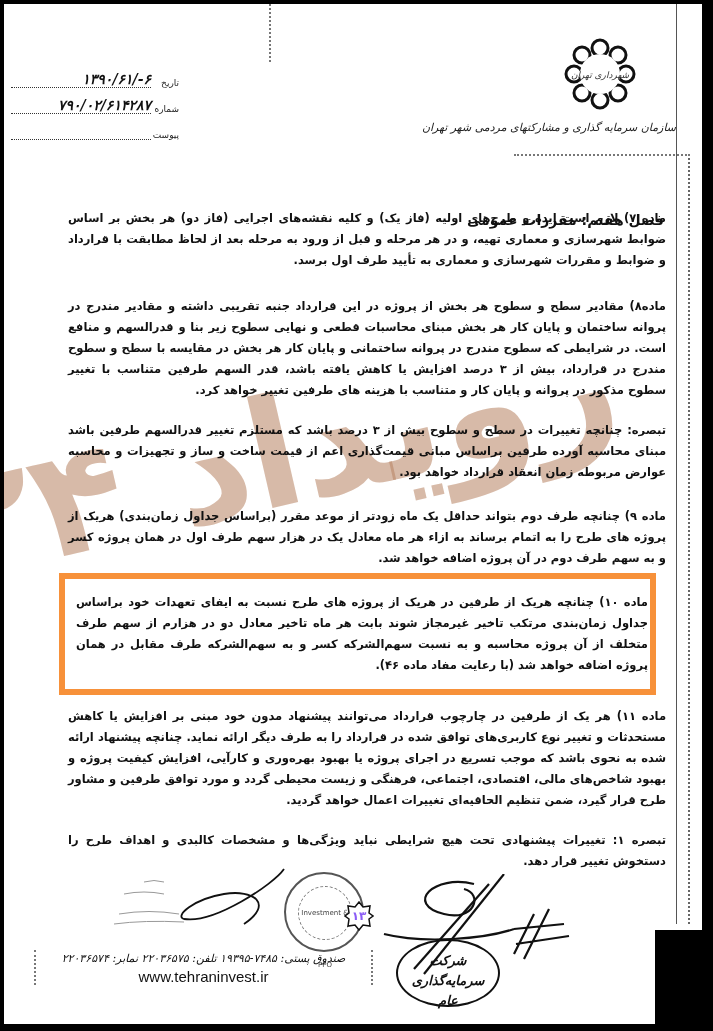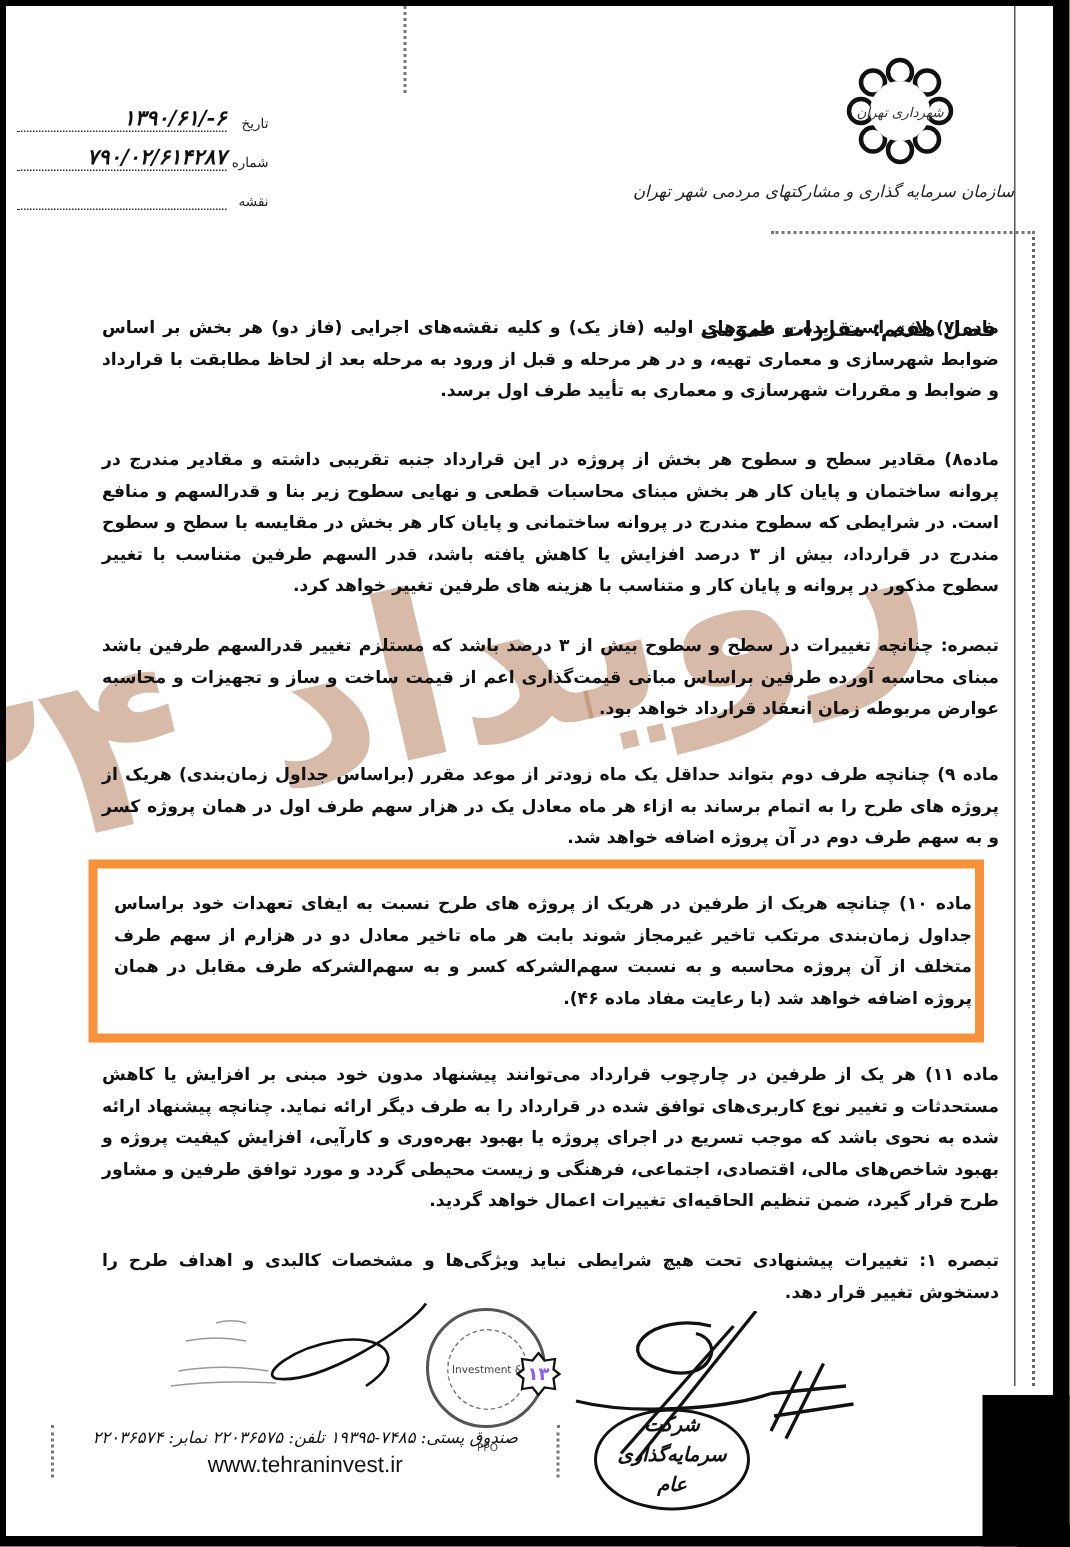--- a/index.html
+++ b/index.html
@@ -124,7 +124,7 @@
       <span class="meta-val">۷۹۰/۰۲/۶۱۴۲۸۷</span>
     </div>
     <div class="meta-row">
-      <span class="meta-label">نقشه</span>
+      <span class="meta-label">پیوست</span>
       <span class="meta-val"></span>
     </div>
   </div>

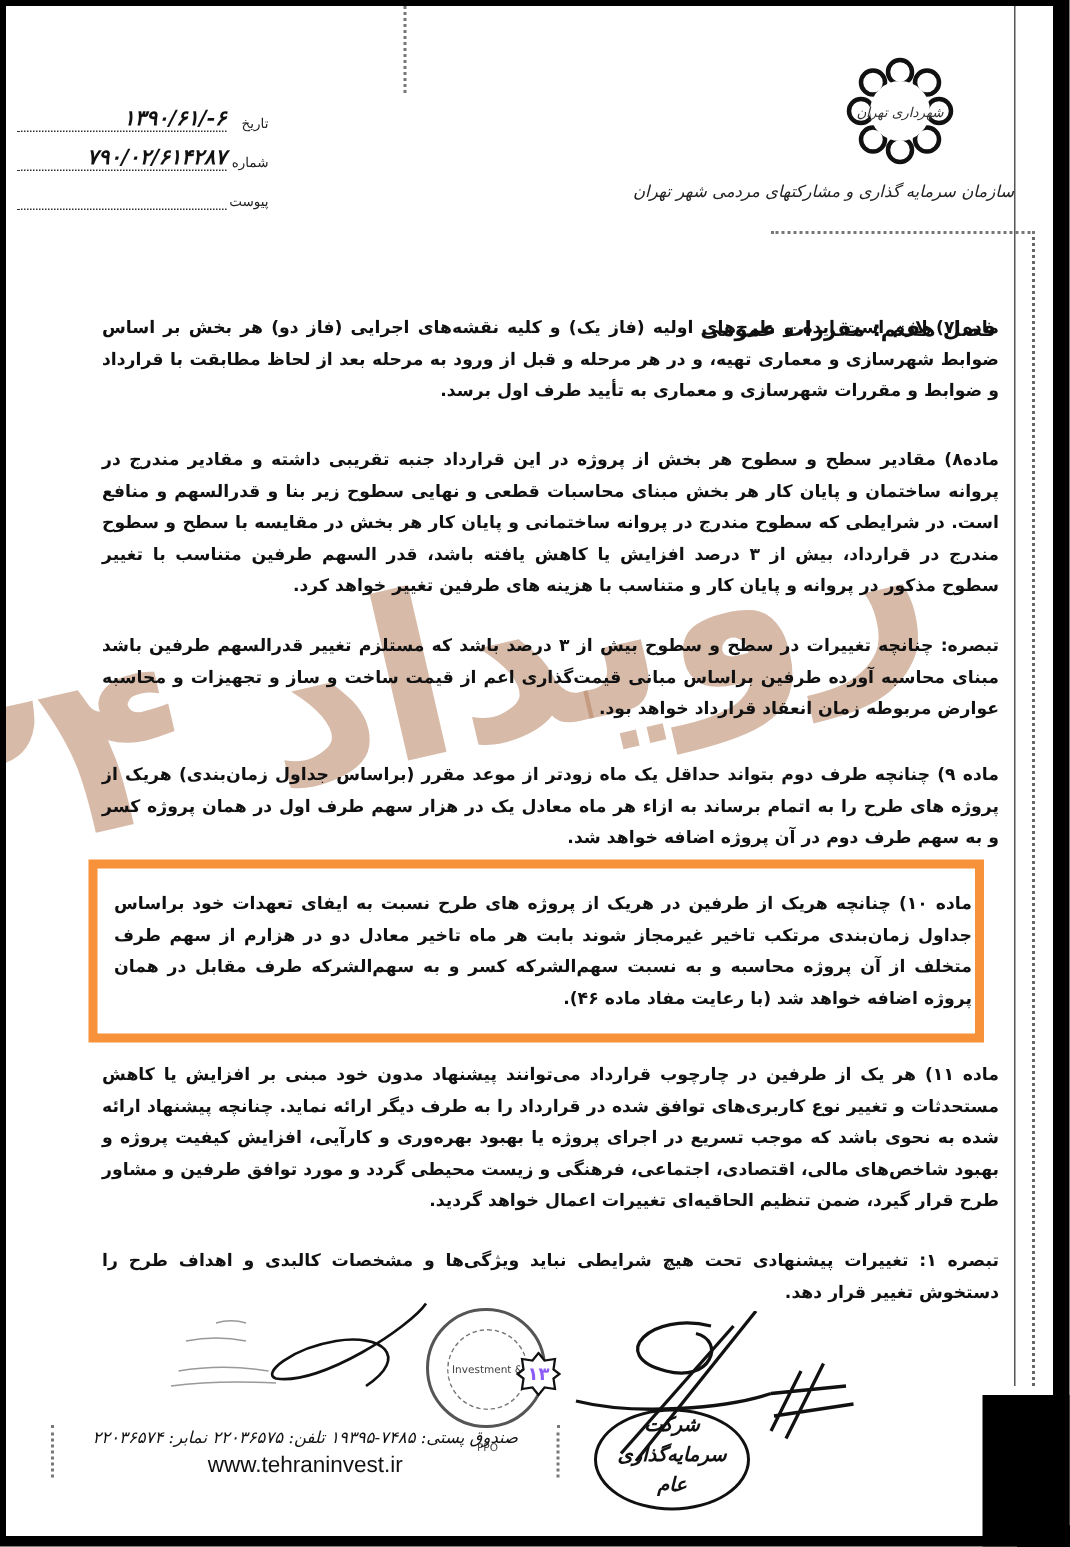--- a/index.html
+++ b/index.html
@@ -83,7 +83,7 @@
     position:absolute; left:392px; top:935px; width:104px; height:68px; border-radius:50%;
     border:2.5px solid #111; box-sizing:border-box; direction:rtl; text-align:center;
     font-family:"DejaVu Serif", serif; font-style:italic; font-weight:bold; font-size:13px; color:#111;
-    padding-top:0; line-height:20px;
+    padding-top:10px; line-height:20px;
   }
   .signature { position:absolute; left:360px; top:870px; width:240px; height:110px; }
   .scribble { position:absolute; left:60px; top:870px; width:150px; height:70px; }

